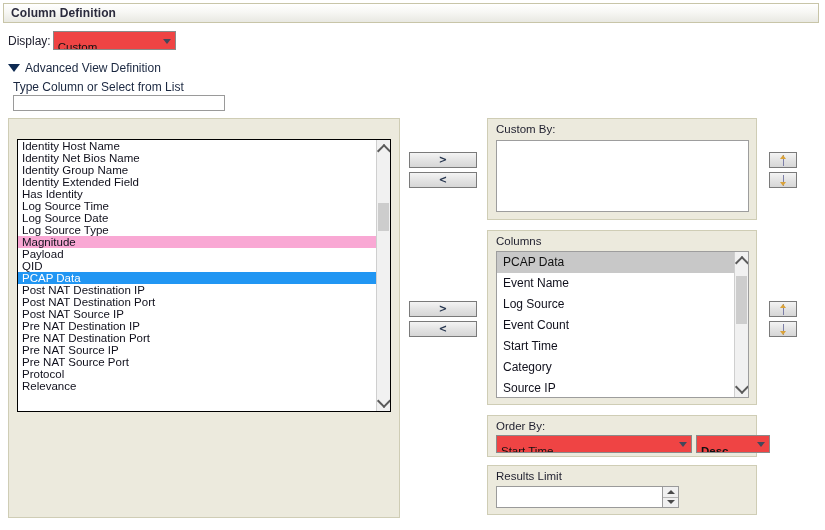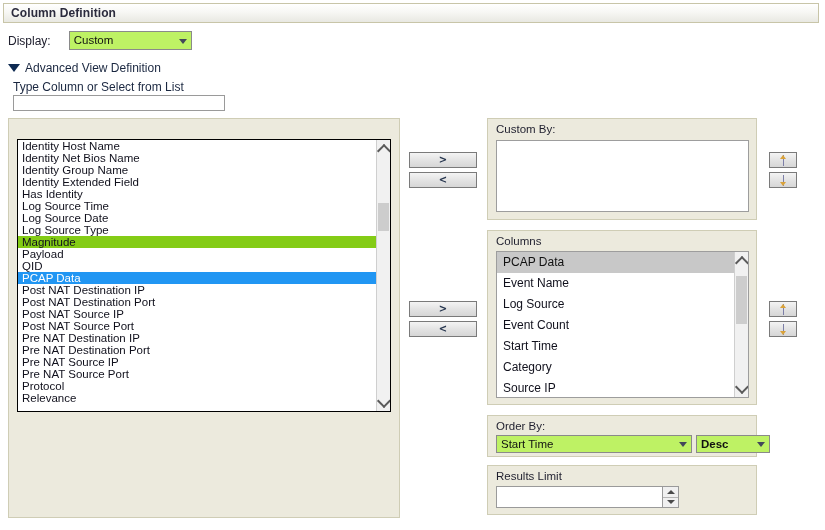--- a/index.html
+++ b/index.html
@@ -51,7 +51,7 @@
     top: 31px;
     display: flex;
     align-items: center;
-    gap: 16px;
+    gap: 0px;
   }
   .display-label {
     font-size: 12px;

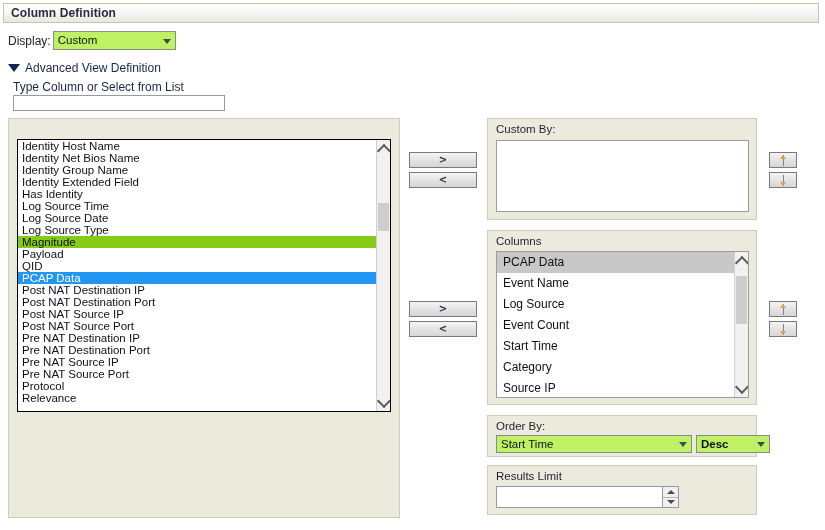--- a/index.html
+++ b/index.html
@@ -62,11 +62,11 @@
     box-sizing: border-box;
     height: 19px;
     border: 1px solid #8a8a8a;
-    background: #bef264;
+    background: #ef4444;
     font-family: "Liberation Sans", sans-serif;
     font-size: 11.5px;
     color: #111;
-    padding: 0 18px 0 4px;
+    padding: 7px 18px 0 4px;
     line-height: 17px;
     position: relative;
     display: inline-block;

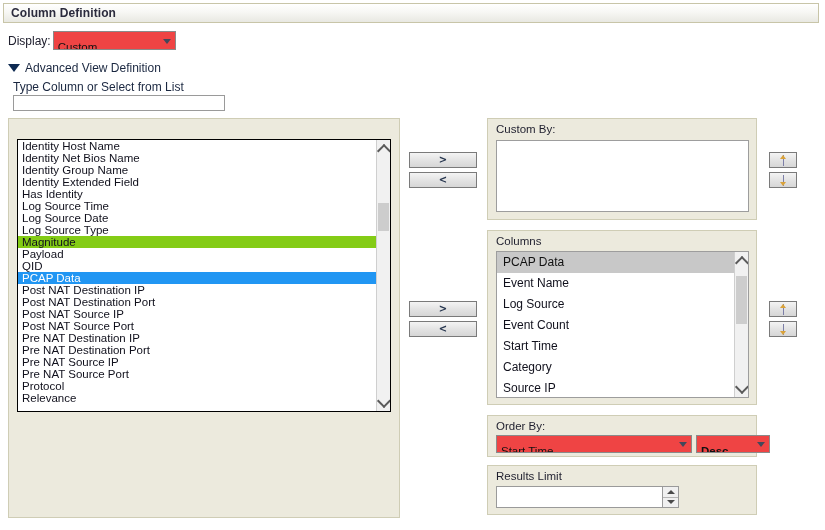--- a/index.html
+++ b/index.html
@@ -173,7 +173,7 @@
     white-space: nowrap;
     overflow: hidden;
   }
-  .lb-row.hover { background: #84cc16; }
+  .lb-row.hover { background: #f9a8d4; }
   .lb-row.selected { background: #2196f3; color: #ffffff; }
 
   

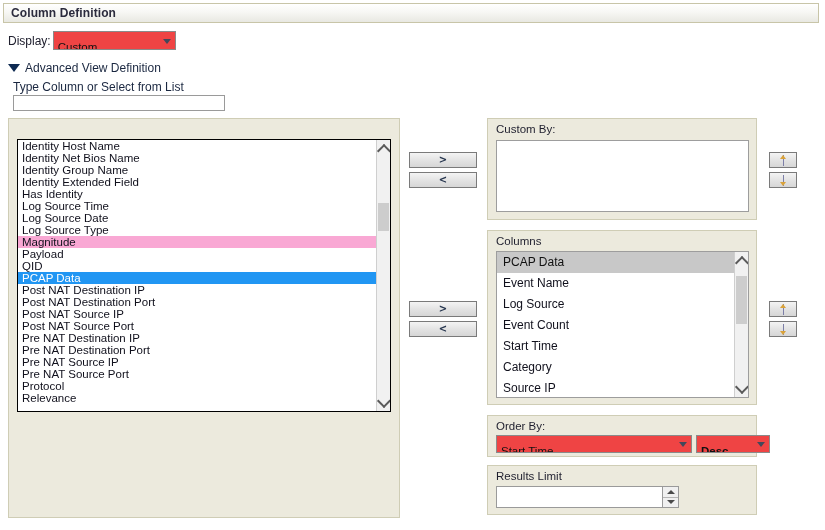--- a/index.html
+++ b/index.html
@@ -417,7 +417,6 @@
           <div class="lb-row">Post NAT Destination IP</div>
           <div class="lb-row">Post NAT Destination Port</div>
           <div class="lb-row">Post NAT Source IP</div>
-          <div class="lb-row">Post NAT Source Port</div>
           <div class="lb-row">Pre NAT Destination IP</div>
           <div class="lb-row">Pre NAT Destination Port</div>
           <div class="lb-row">Pre NAT Source IP</div>

